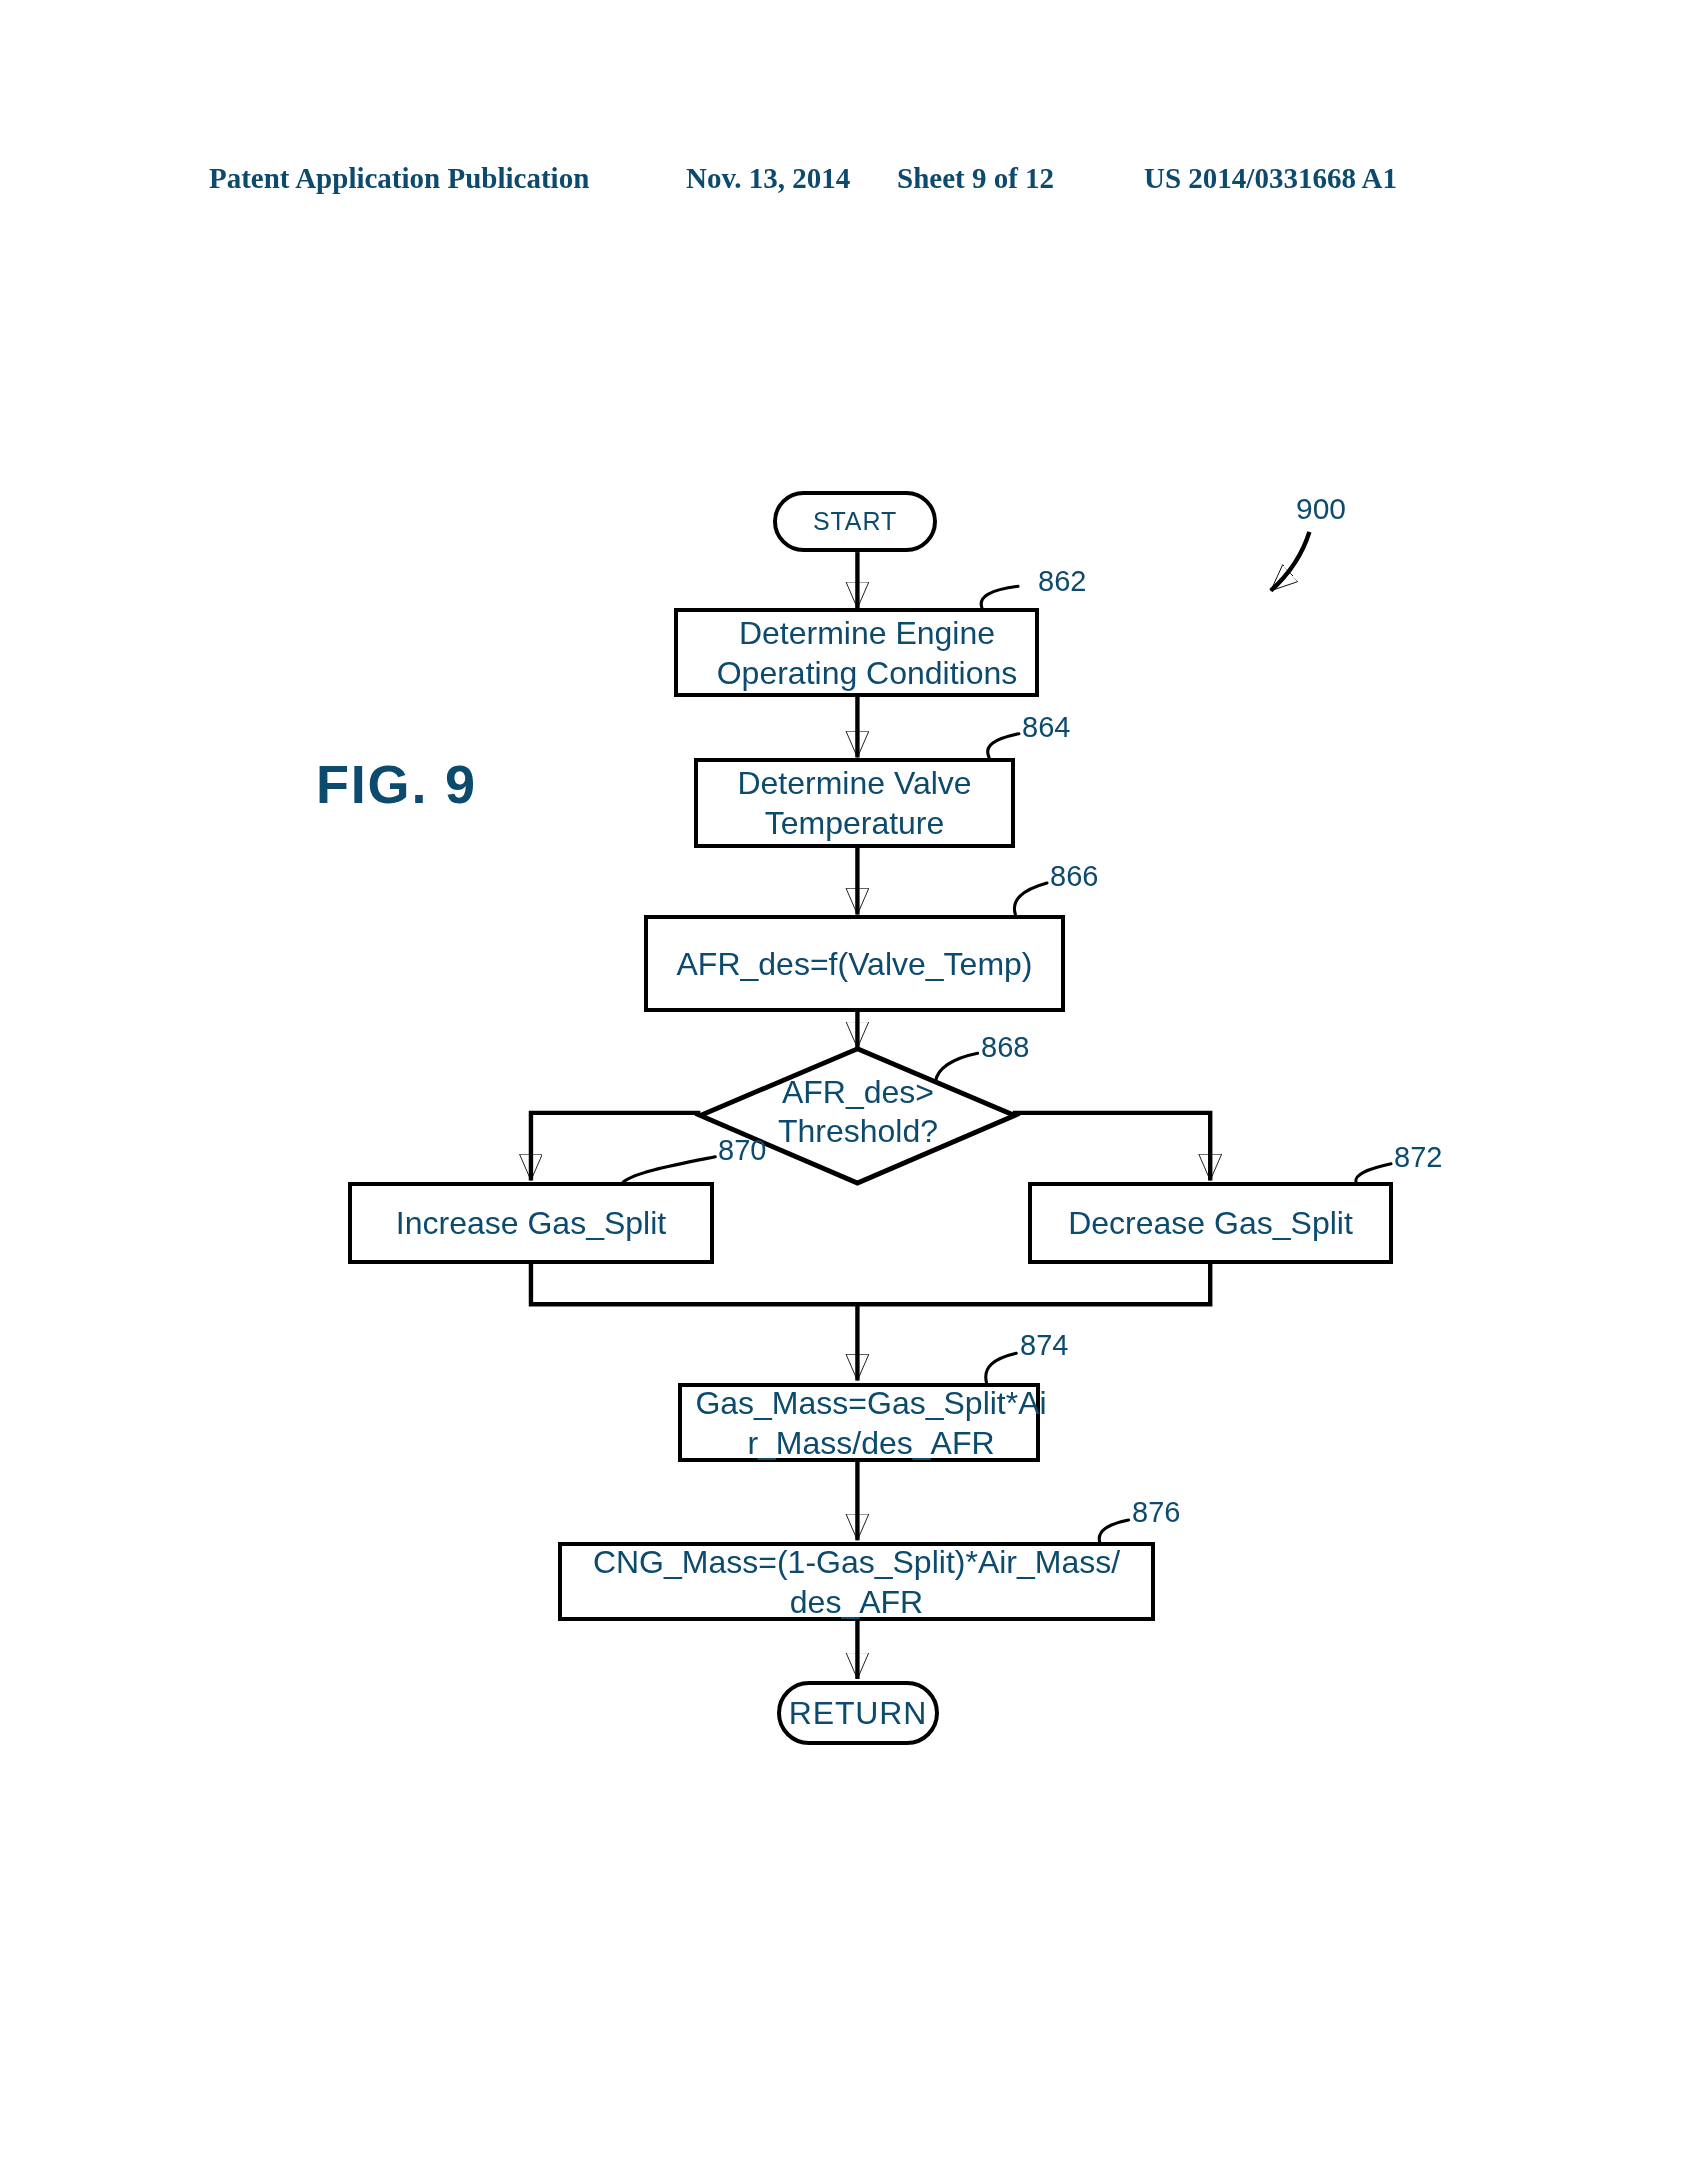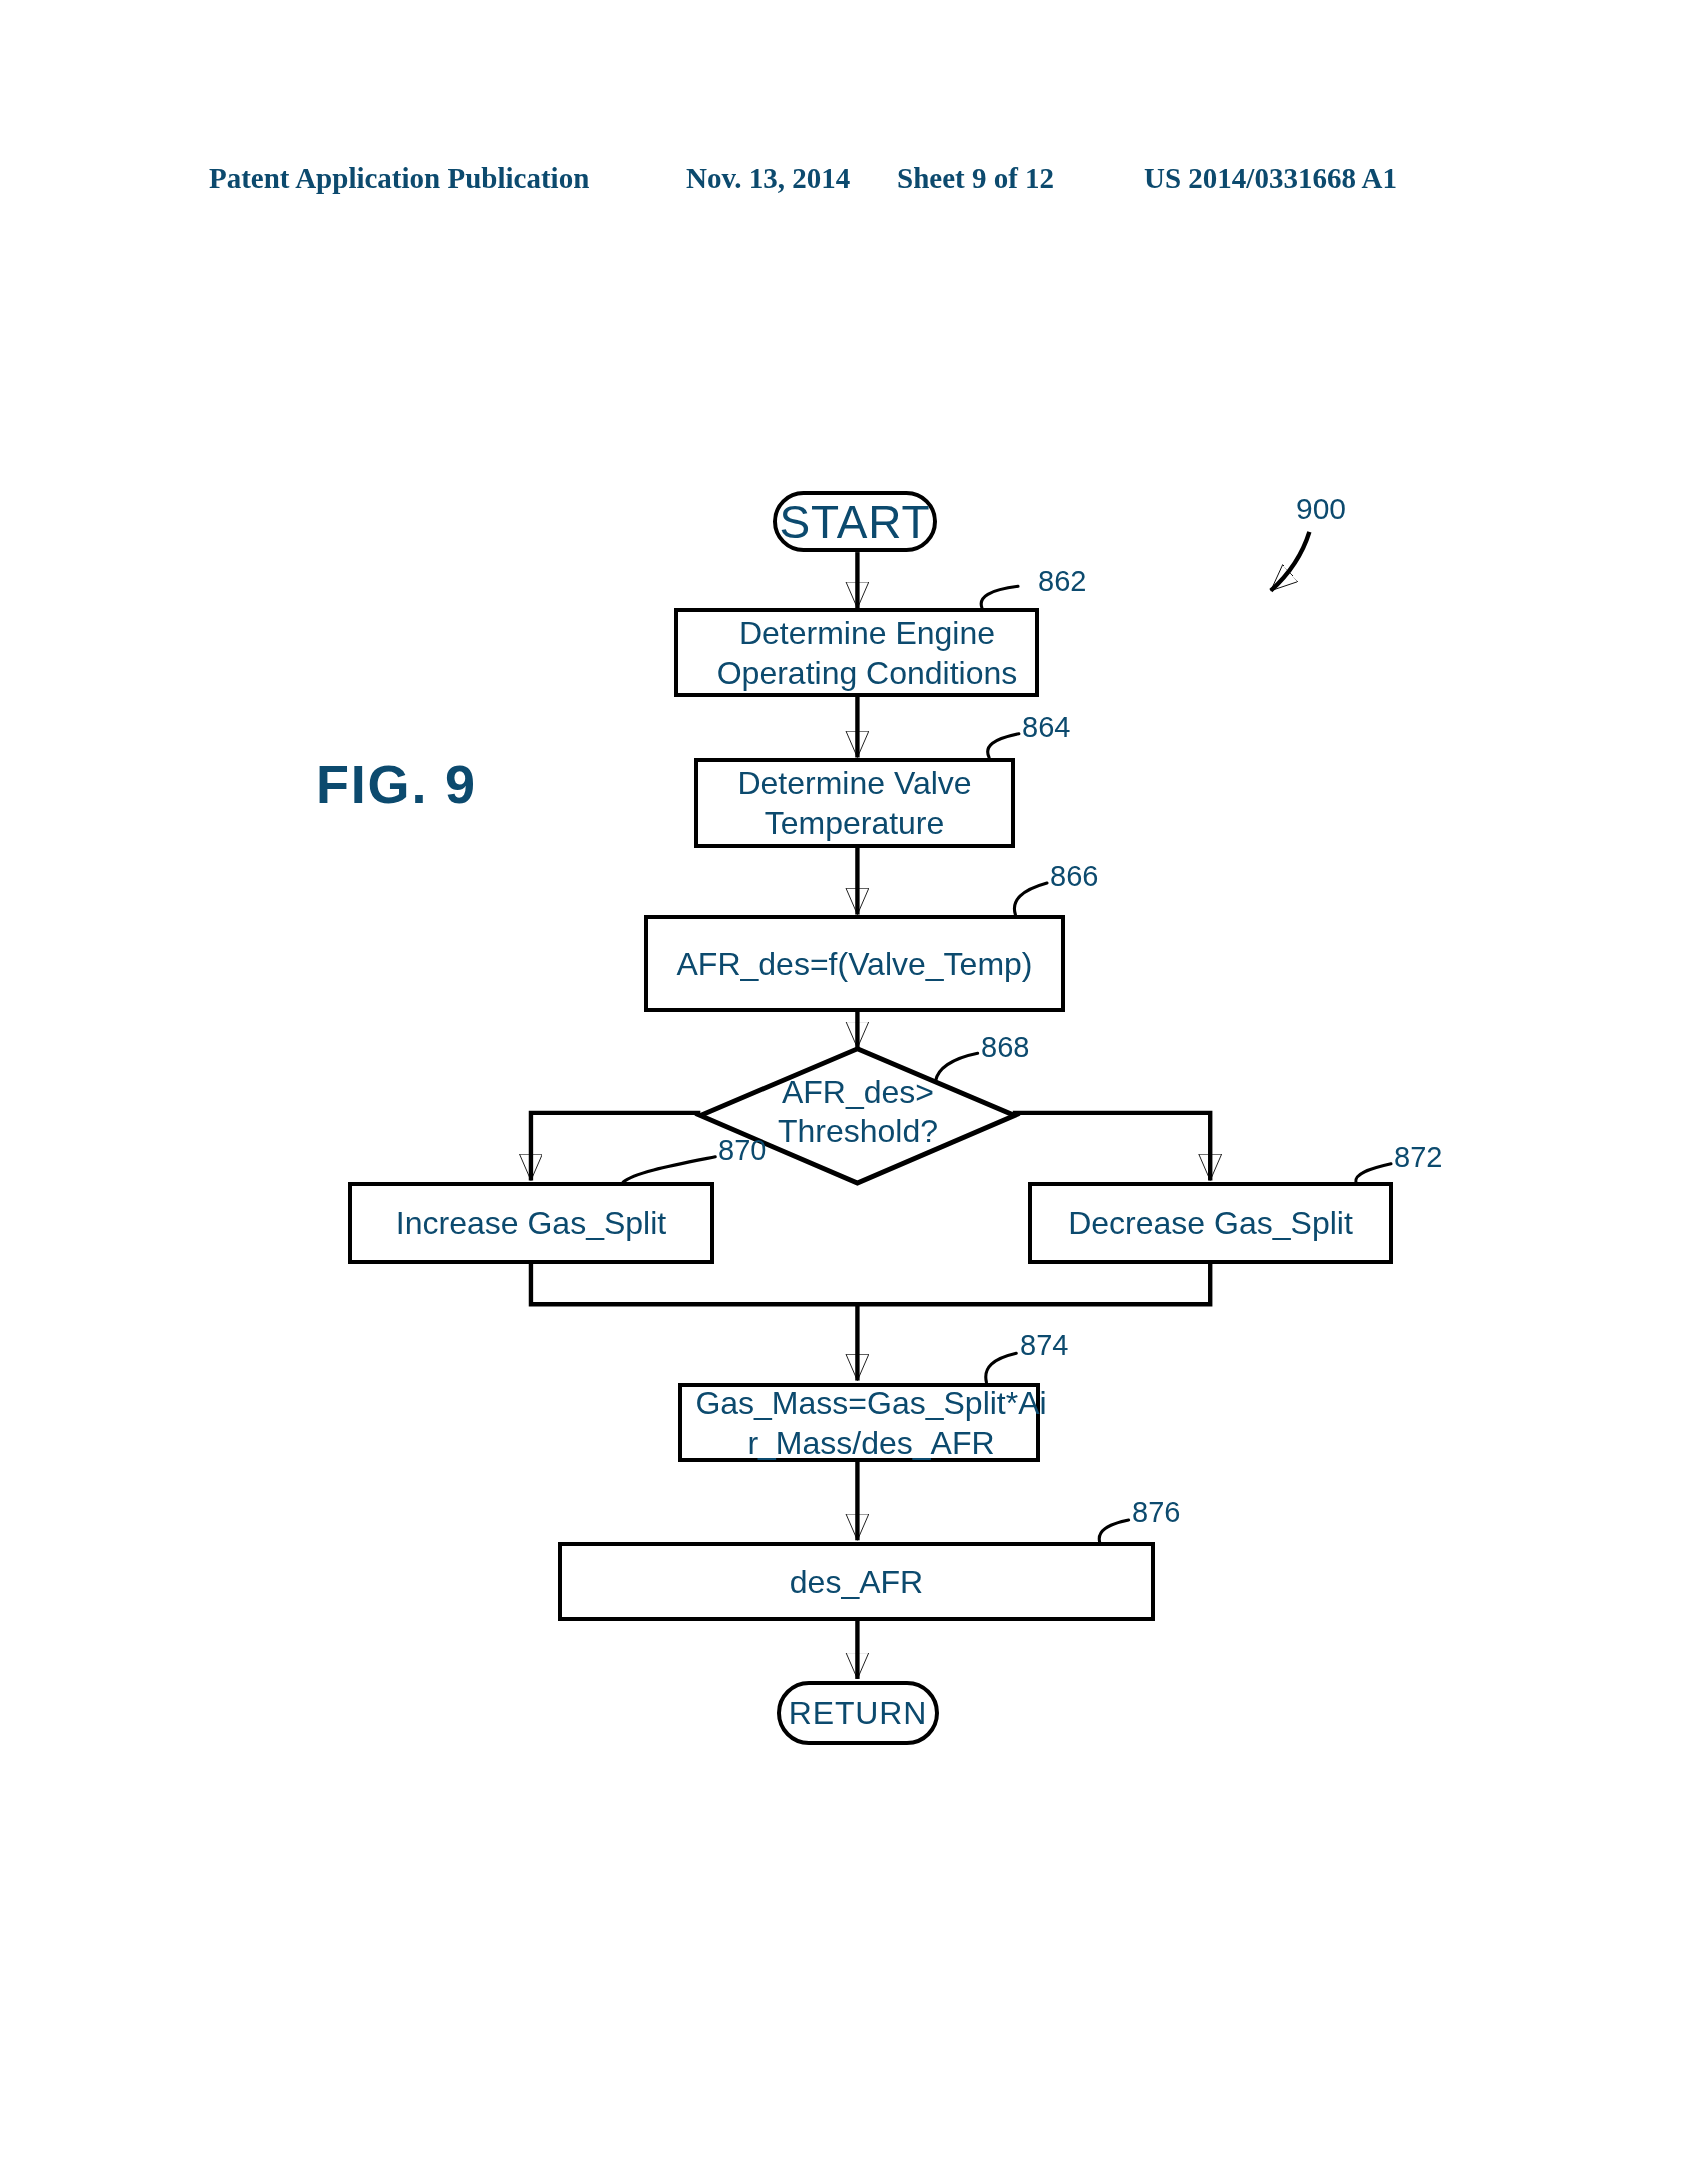--- a/index.html
+++ b/index.html
@@ -43,7 +43,7 @@
     display:flex;flex-direction:column;align-items:center;justify-content:center;
     text-align:center;
   }
-  .terminal{border-radius:35px;font-size:46px;letter-spacing:0.9px;}
+  .terminal{border-radius:35px;font-size:25px;letter-spacing:0.9px;}
   .box{font-size:32px;line-height:40px;}
   .box span{display:block;white-space:nowrap;}
   .n-start {left:773px;top:491px;width:164px;height:61px;}

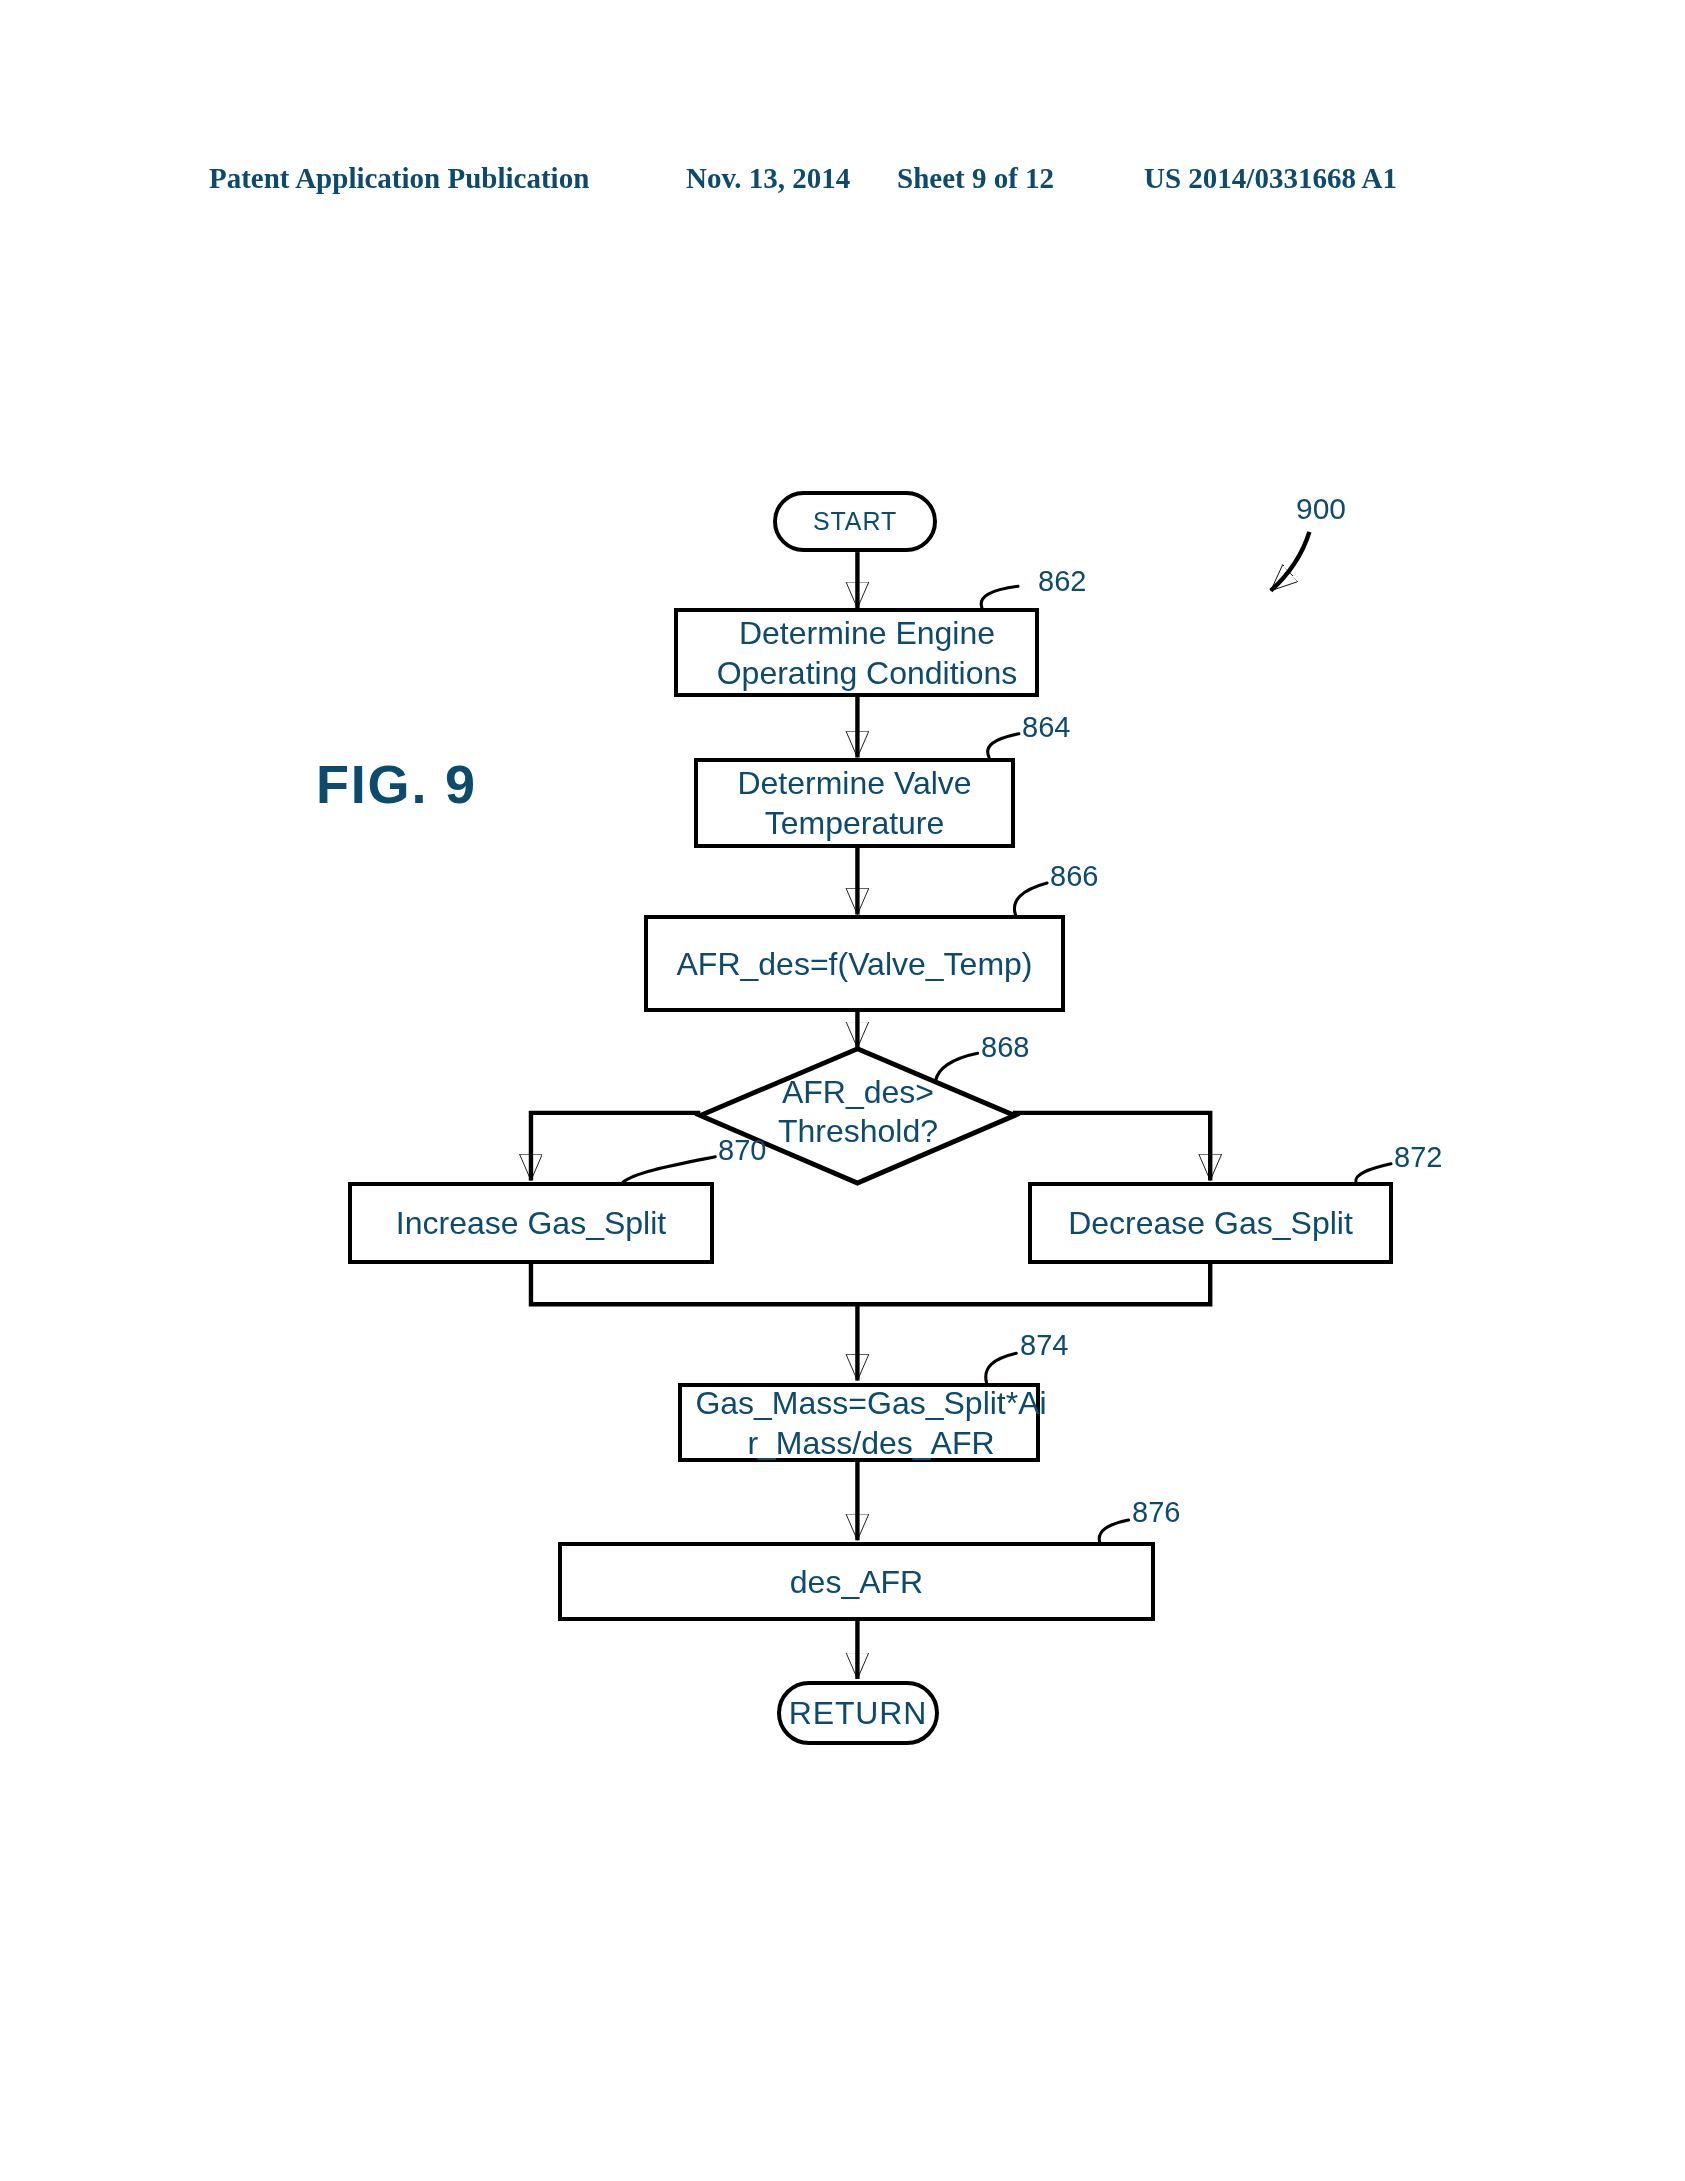--- a/index.html
+++ b/index.html
@@ -159,6 +159,7 @@
   </div>
 
   <div class="node box n-876">
+    <span>CNG_Mass=(1-Gas_Split)*Air_Mass/</span>
     <span>des_AFR</span>
   </div>
 

